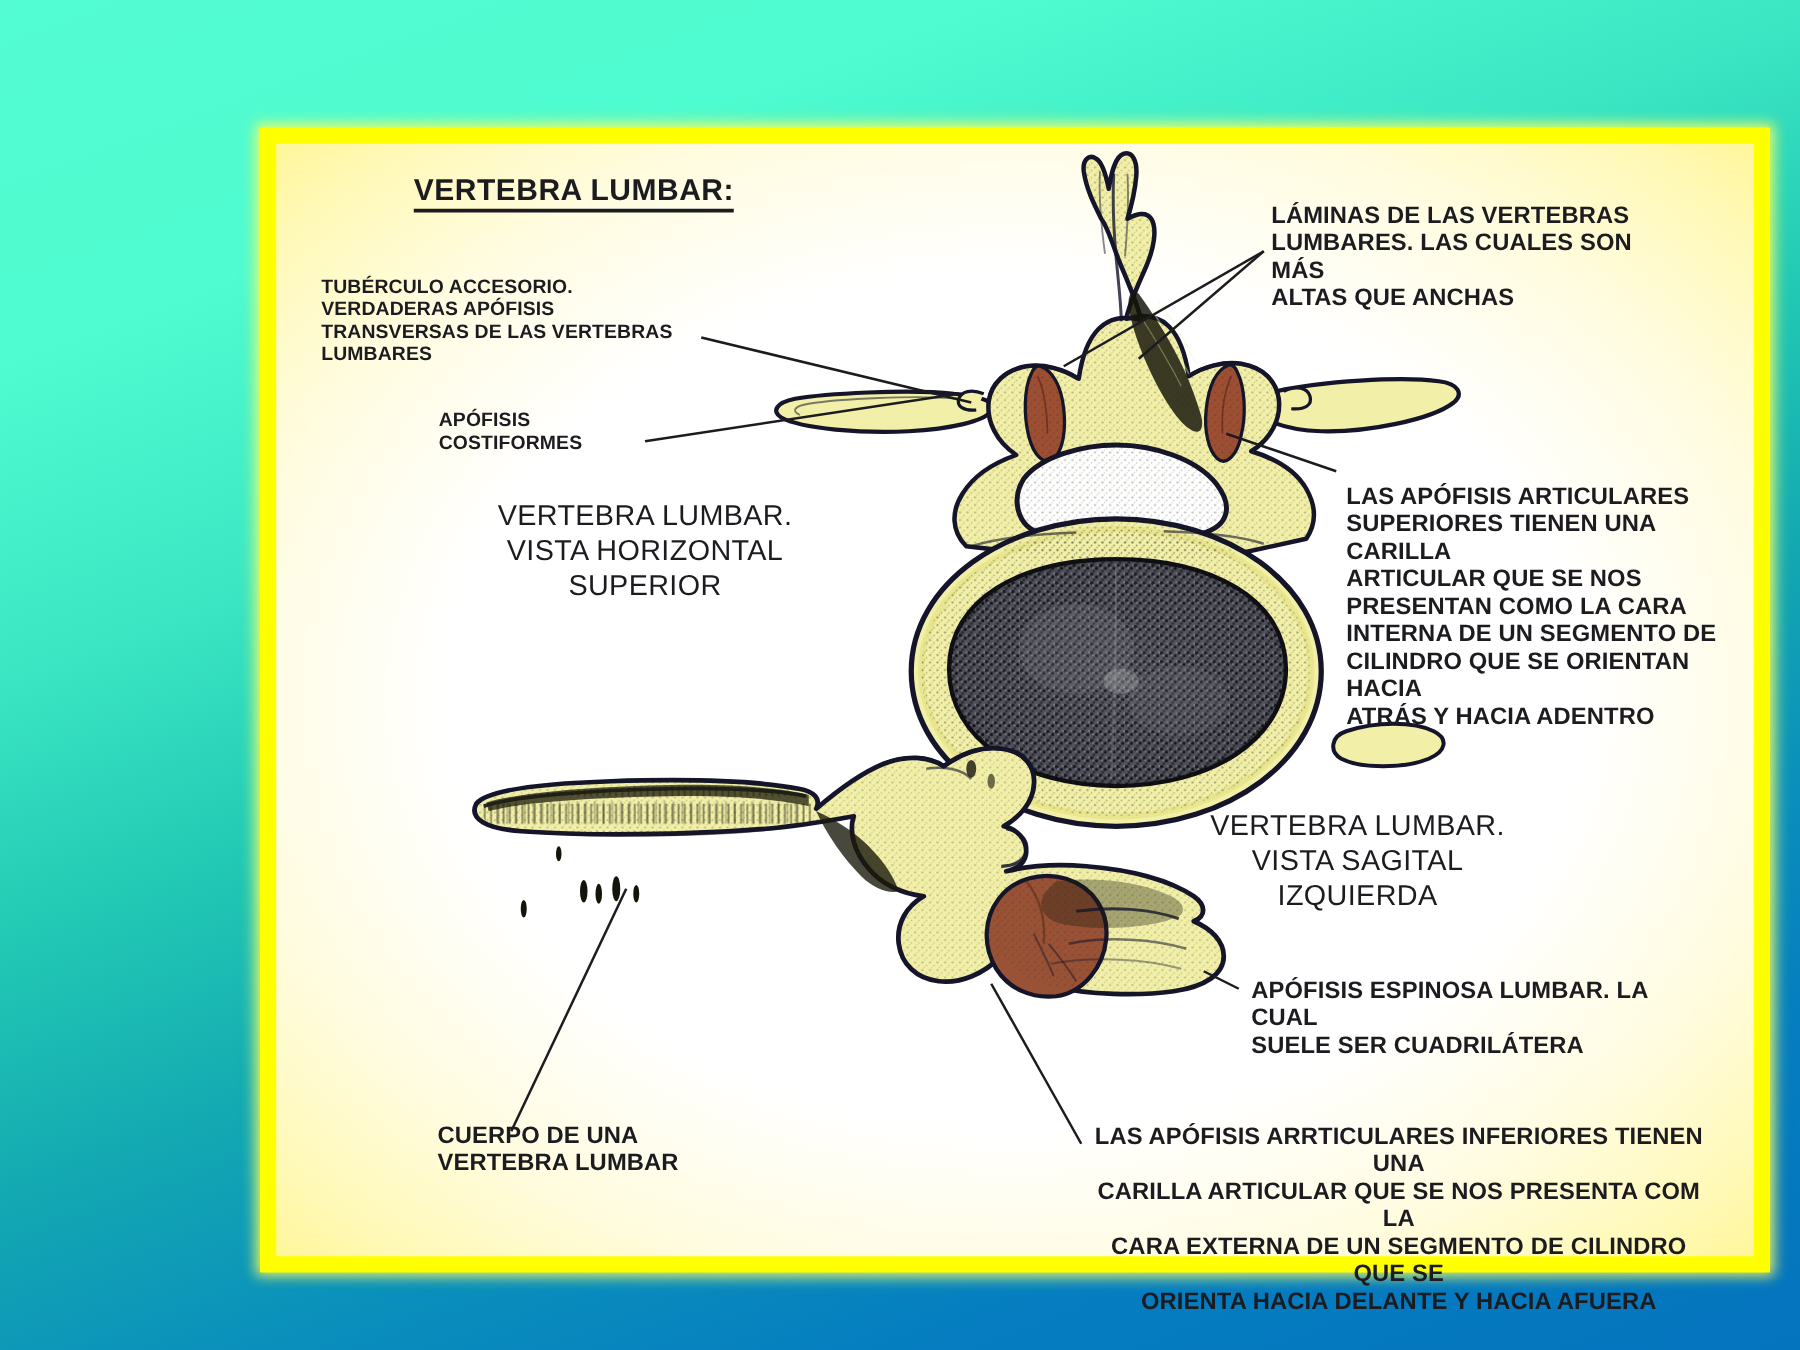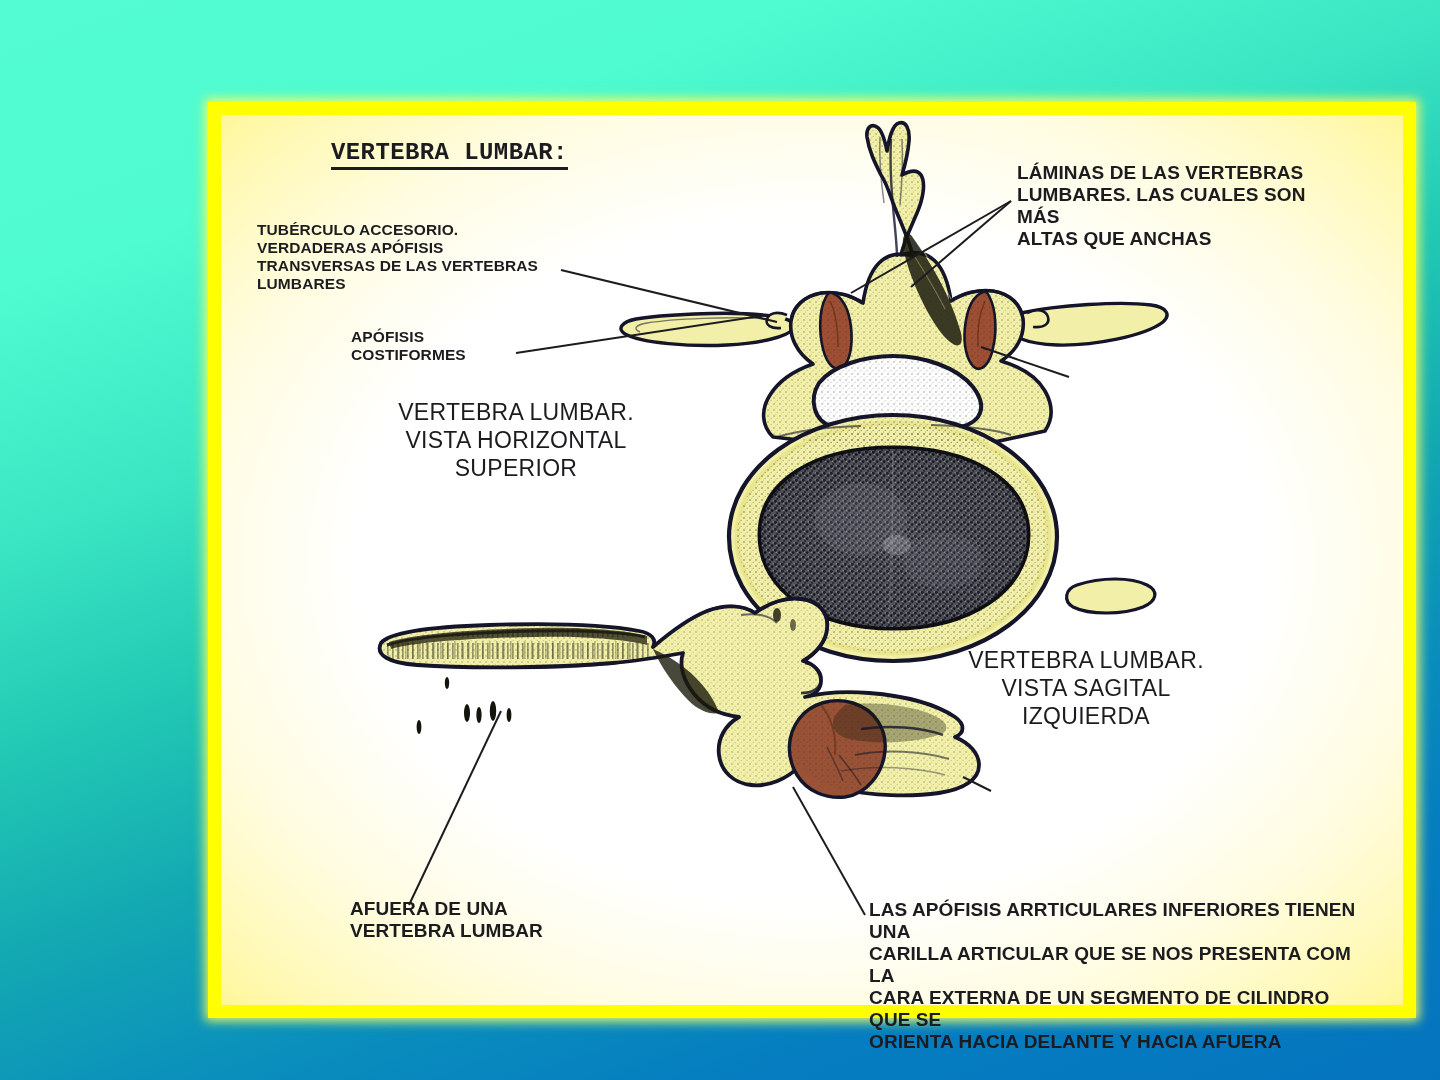--- a/index.html
+++ b/index.html
@@ -362,7 +362,7 @@
       </g>
     </svg>
 
-    <div class="tx title" style="left:110px; top:25px;font-family:Liberation Mono, monospace;">VERTEBRA LUMBAR:</div>
+    <div class="tx title" style="left:110px; top:25px;">VERTEBRA LUMBAR:</div>
 
     <div class="tx lbl-sm" style="left:36px; top:106px; width:310px;">TUBÉRCULO ACCESORIO.
 VERDADERAS APÓFISIS

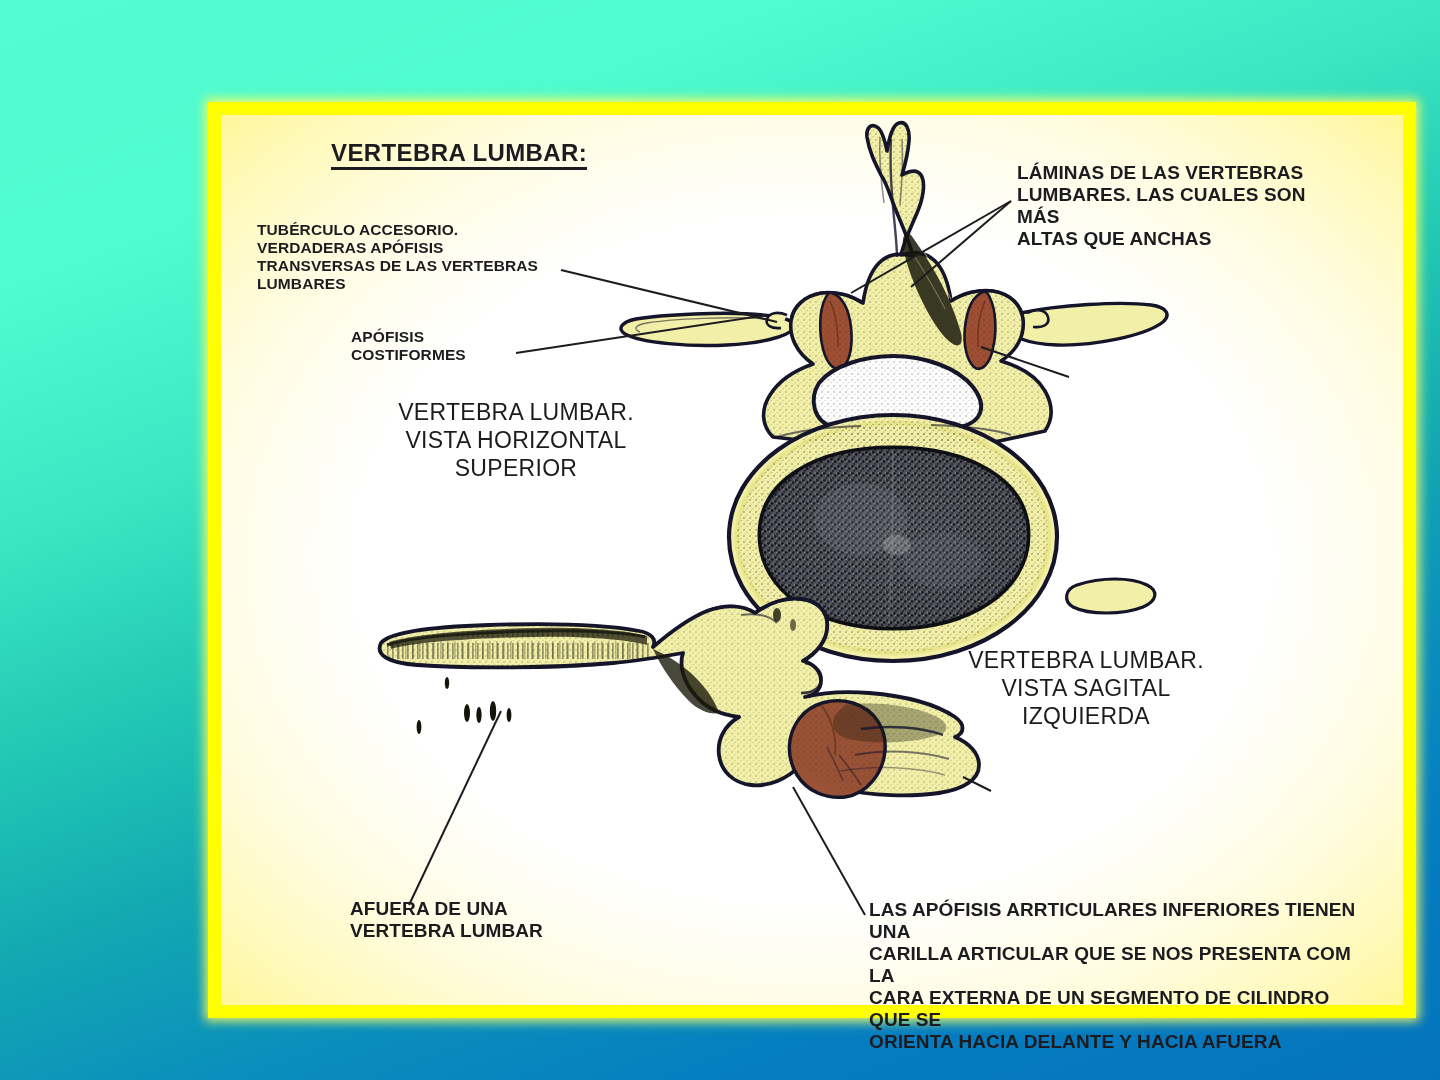--- a/index.html
+++ b/index.html
@@ -380,6 +380,13 @@
 LUMBARES. LAS CUALES SON MÁS
 ALTAS QUE ANCHAS</div>
 
+    <div class="tx lbl-md" style="left:856px; top:272px; width:330px;">LAS APÓFISIS ARTICULARES
+SUPERIORES TIENEN UNA CARILLA
+ARTICULAR QUE SE NOS
+PRESENTAN COMO LA CARA
+INTERNA DE UN SEGMENTO DE
+CILINDRO QUE SE ORIENTAN HACIA
+ATRÁS Y HACIA  ADENTRO</div>
 
     <div class="tx lbl-lg" style="left:705px; top:531px; width:320px;">VERTEBRA LUMBAR.
 VISTA SAGITAL

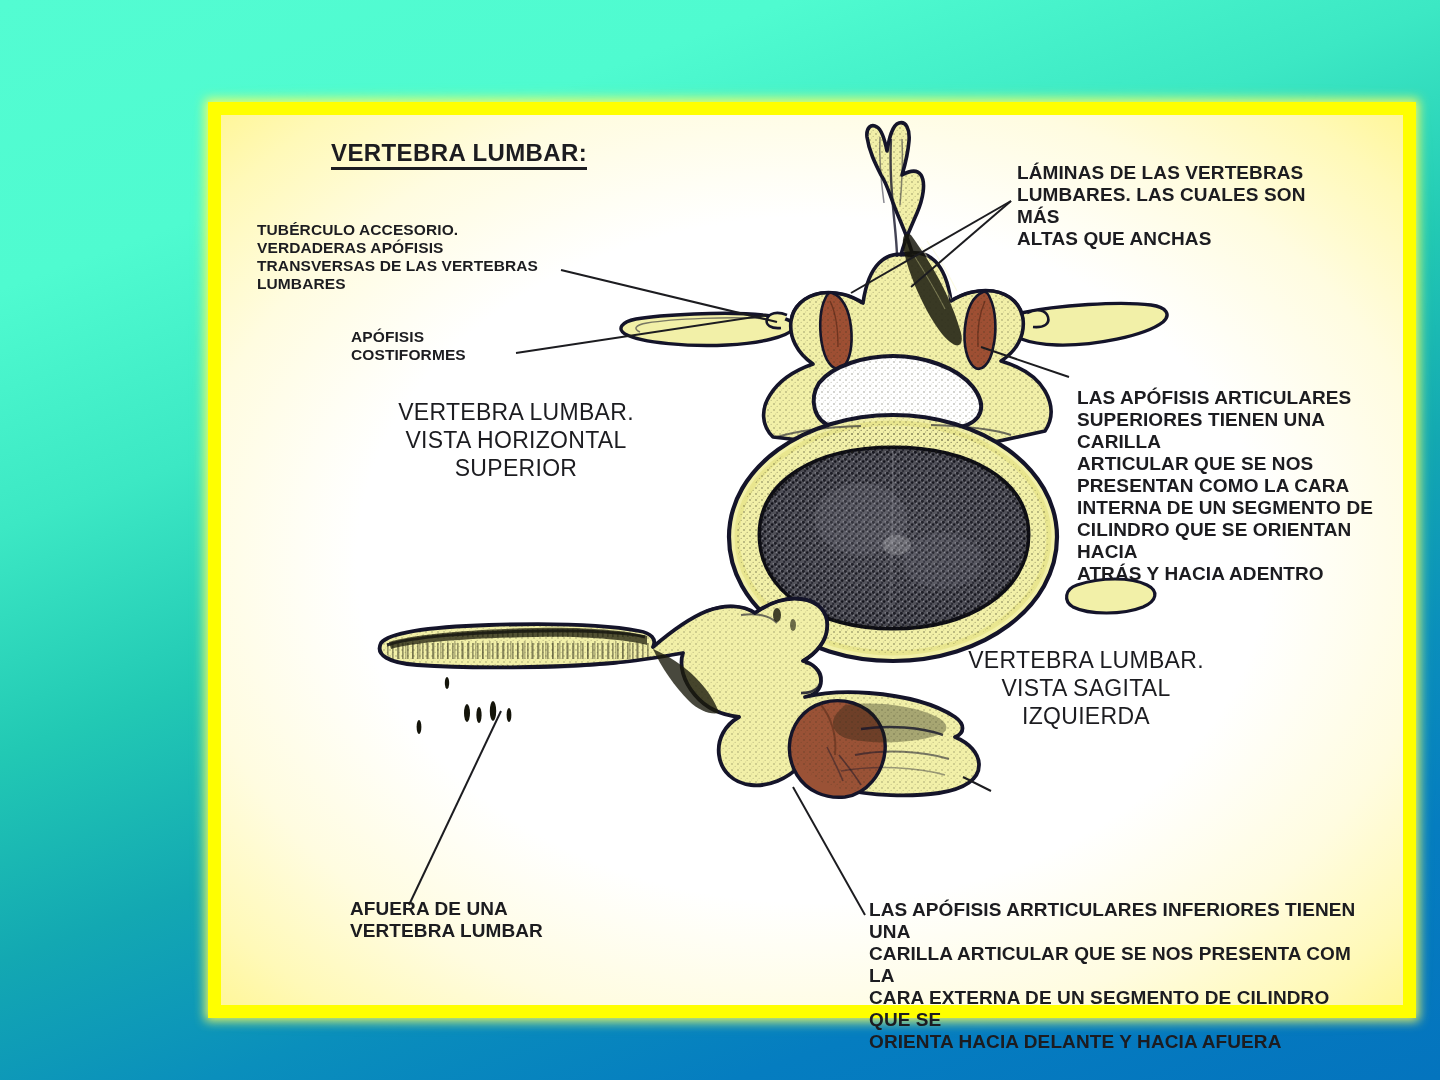--- a/index.html
+++ b/index.html
@@ -392,6 +392,8 @@
 VISTA SAGITAL
 IZQUIERDA</div>
 
+    <div class="tx lbl-md" style="left:780px; top:667px; width:360px;">APÓFISIS ESPINOSA LUMBAR. LA CUAL
+SUELE SER CUADRILÁTERA</div>
 
     <div class="tx lbl-md" style="left:129px; top:783px; width:250px;">AFUERA DE UNA
 VERTEBRA LUMBAR</div>

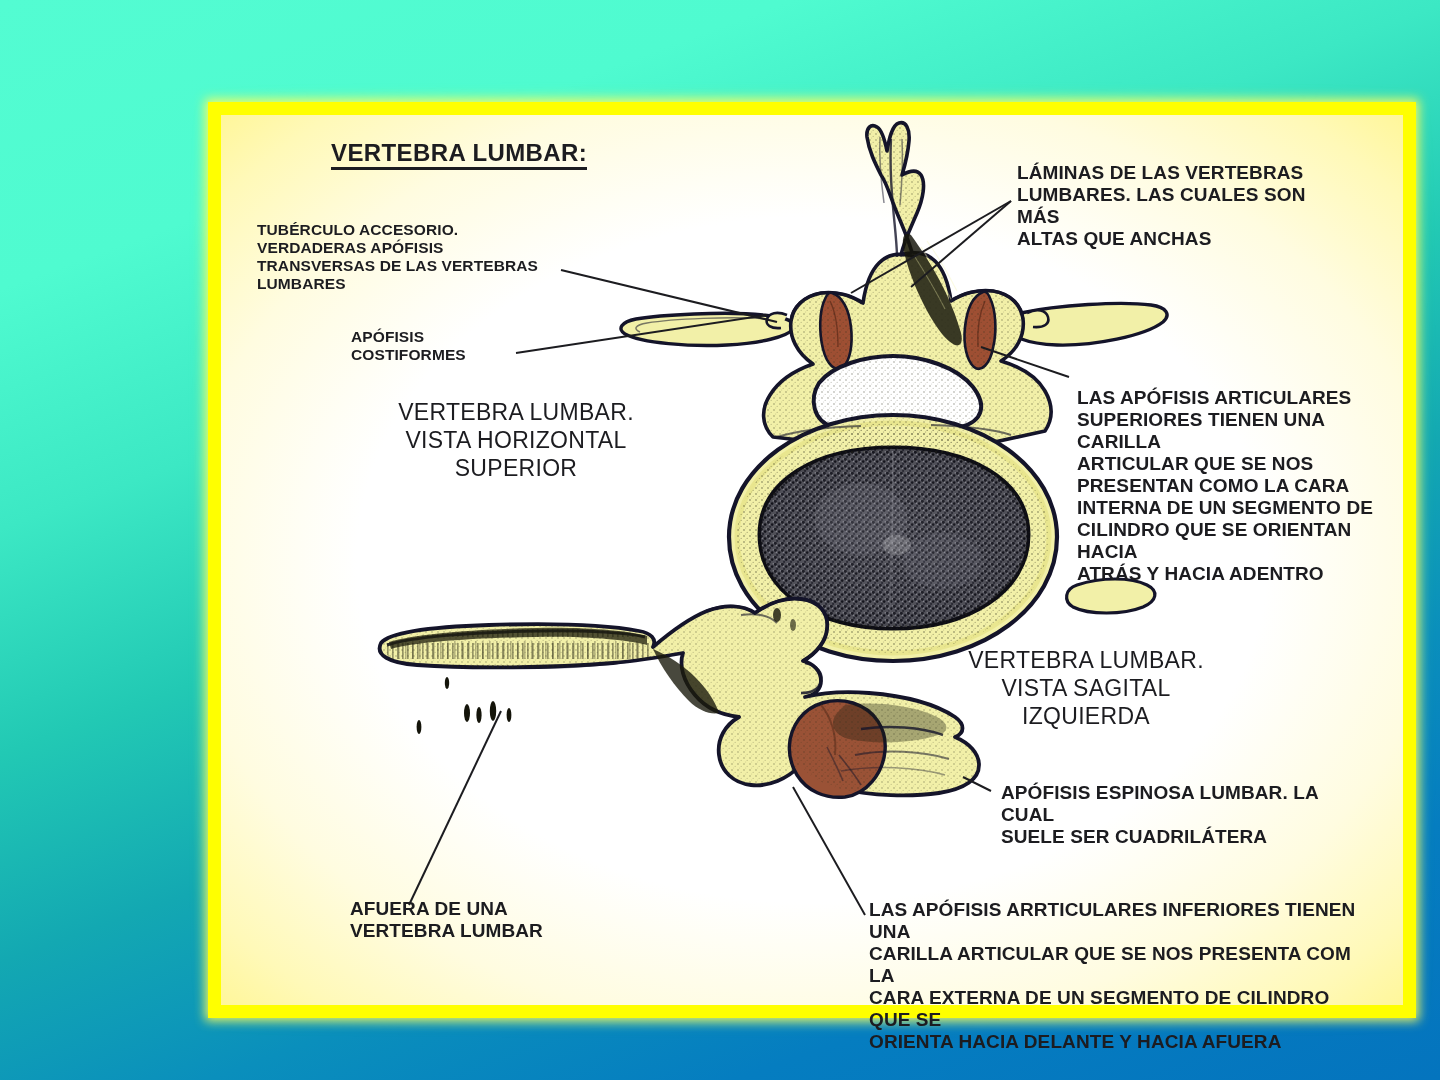--- a/index.html
+++ b/index.html
@@ -395,7 +395,7 @@
     <div class="tx lbl-md" style="left:780px; top:667px; width:360px;">APÓFISIS ESPINOSA LUMBAR. LA CUAL
 SUELE SER CUADRILÁTERA</div>
 
-    <div class="tx lbl-md" style="left:129px; top:783px; width:250px;">AFUERA DE UNA
+    <div class="tx lbl-md" style="left:129px; top:783px; width:250px;">CUERPO DE UNA
 VERTEBRA LUMBAR</div>
 
     <div class="tx lbl-md" style="left:648px; top:784px; width:500px;">LAS APÓFISIS ARRTICULARES INFERIORES TIENEN UNA

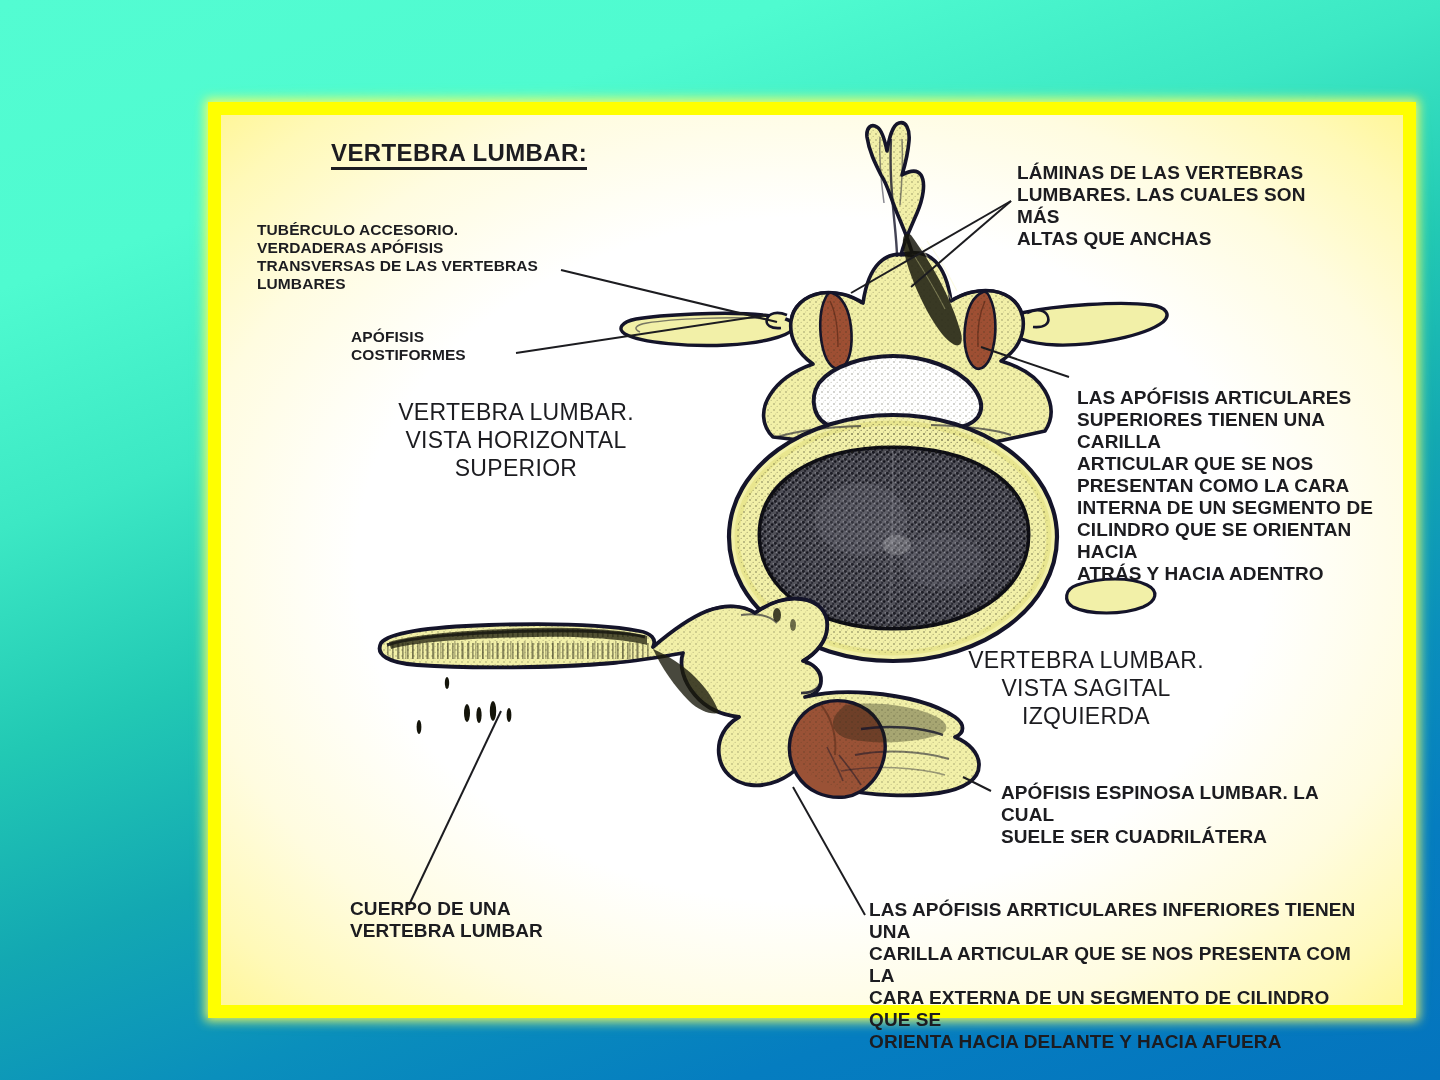--- a/index.html
+++ b/index.html
@@ -398,7 +398,7 @@
     <div class="tx lbl-md" style="left:129px; top:783px; width:250px;">CUERPO DE UNA
 VERTEBRA LUMBAR</div>
 
-    <div class="tx lbl-md" style="left:648px; top:784px; width:500px;">LAS APÓFISIS ARRTICULARES INFERIORES TIENEN UNA
+    <div class="tx lbl-md" style="left:648px; top:784px; width:500px;text-align:center;">LAS APÓFISIS ARRTICULARES INFERIORES TIENEN UNA
 CARILLA ARTICULAR QUE SE NOS PRESENTA COM LA
 CARA EXTERNA DE UN SEGMENTO DE CILINDRO QUE SE
 ORIENTA HACIA DELANTE Y HACIA AFUERA</div>

